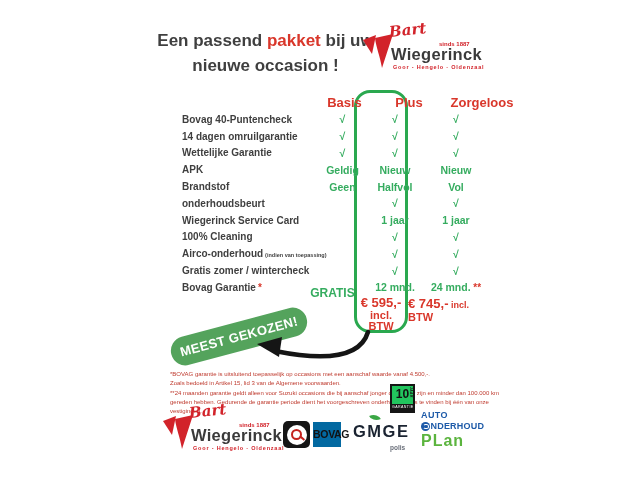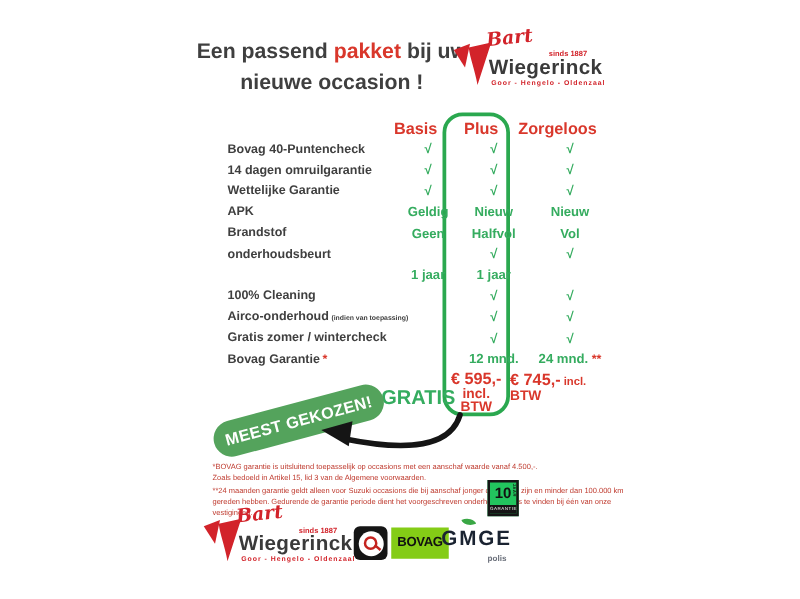--- a/index.html
+++ b/index.html
@@ -24,7 +24,7 @@
   
   .table{position:absolute;left:172px;top:95px;}
   .thead,.trow{display:grid;grid-template-columns:133px 55px 50px 72px;}
-  .thead{height:16px;}
+  .thead{height:16px;gap:12px;}
   .thead .col{text-align:center;color:#d9372b;font-weight:bold;font-size:13px;}
   .trow{height:16.8px;align-items:center;padding-left:10px;}
   .rlabel{font-size:10px;font-weight:bold;color:#3f3f3f;white-space:nowrap;}

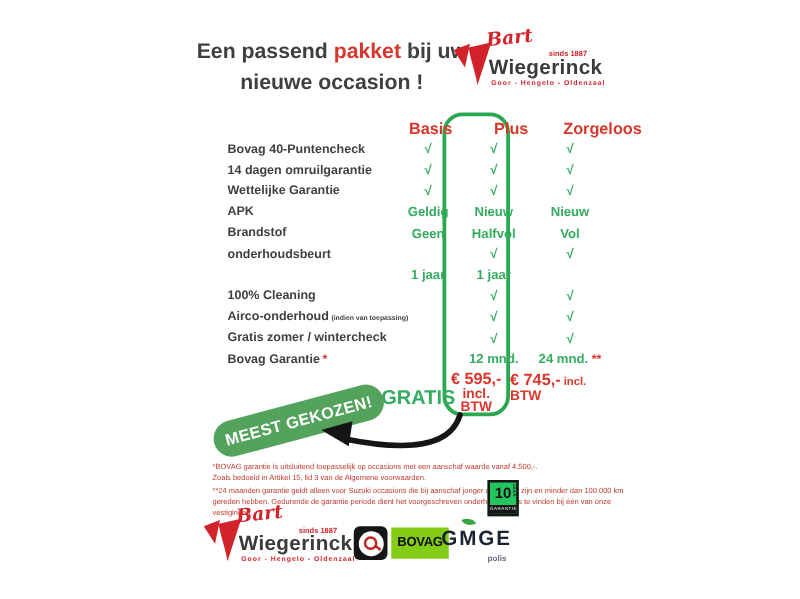--- a/index.html
+++ b/index.html
@@ -150,6 +150,7 @@
       <div class="cell"><span>√</span><span class="rmark"></span></div>
     </div>
     <div class="trow">
+      <div class="rlabel"><span>Wiegerinck Service Card</span><span class="rnote"></span><span class="rmark"></span></div>
       <div class="cell"></div>
       <div class="cell">1 jaar</div>
       <div class="cell"><span>1 jaar</span><span class="rmark"></span></div>

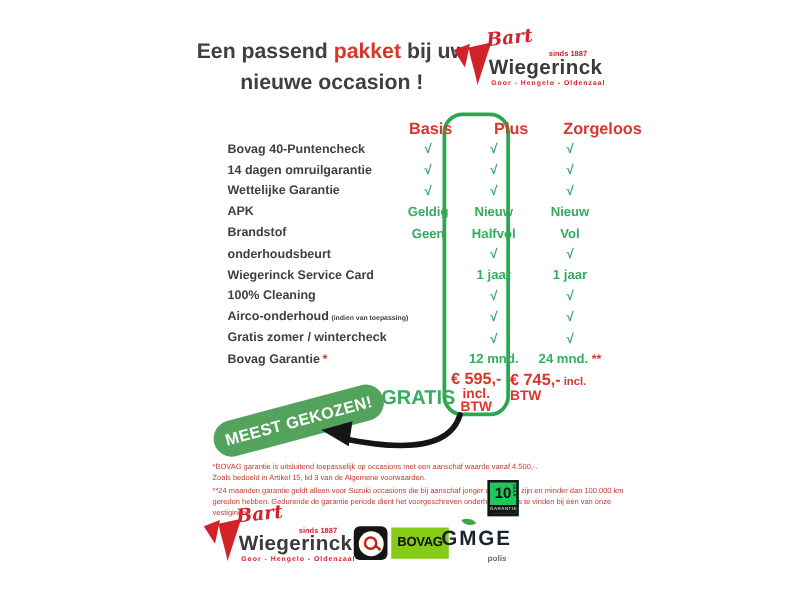--- a/index.html
+++ b/index.html
@@ -35,8 +35,8 @@
   .plusbox{position:absolute;left:354px;top:90px;width:54px;height:243px;box-sizing:border-box;
            border:3.5px solid #2aa84f;border-radius:16px;}
   
-  .price-basis{position:absolute;left:305px;top:310px;width:55px;text-align:center;
-               color:#35ac5f;font-weight:bold;font-size:16px;}
+  .price-basis{position:absolute;left:305px;top:286px;width:55px;text-align:center;
+               color:#35ac5f;font-weight:bold;font-size:12px;}
   .price-plus{position:absolute;left:356px;top:296px;width:50px;text-align:center;
               color:#d9372b;font-weight:bold;}
   .price-zorg{position:absolute;left:408px;top:297px;width:78px;

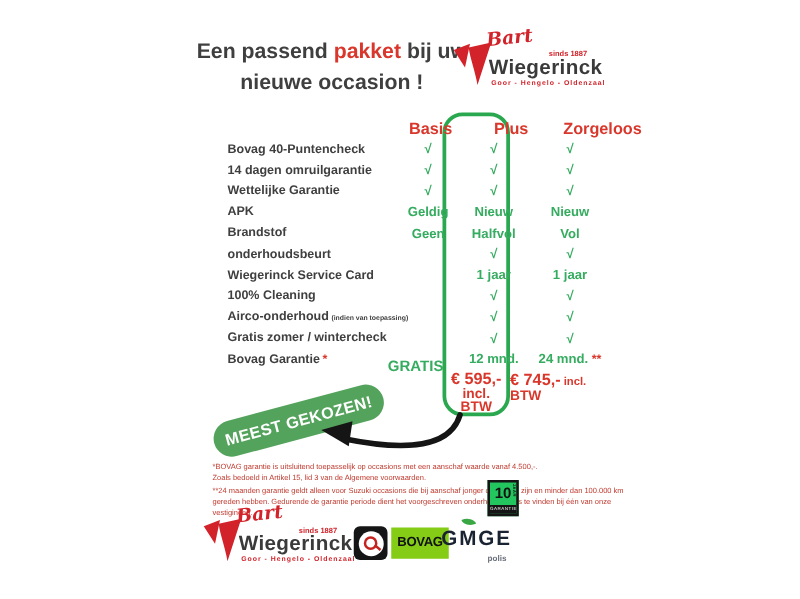--- a/index.html
+++ b/index.html
@@ -238,6 +238,14 @@
     <div class="tgar">GARANTIE</div>
   </div>
 
+  <div class="aop">
+    <div class="aauto">AUTO</div>
+    <div class="aond">
+        <span class="aocirc"></span>
+        <span>NDERHOUD</span>
+      </div>
+    <div class="aplan">PLan</div>
+  </div>
 
 </div>
 

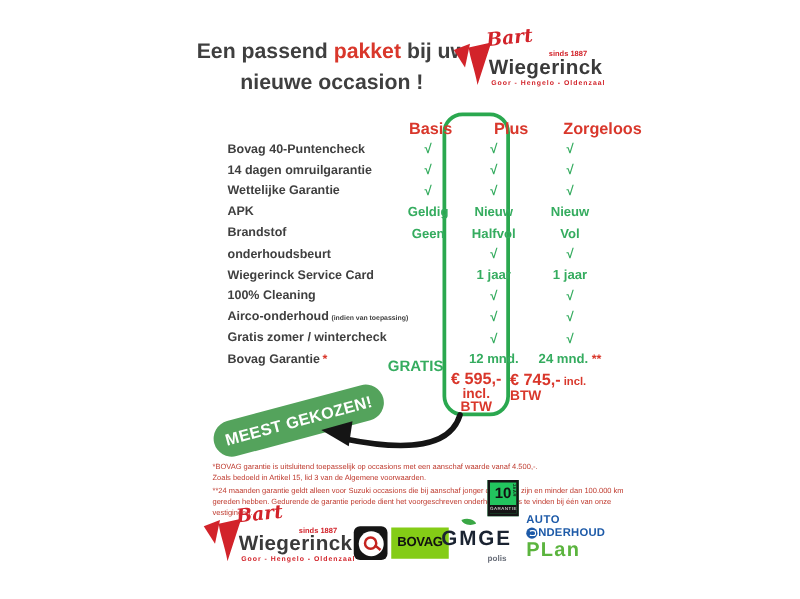--- a/index.html
+++ b/index.html
@@ -58,7 +58,7 @@
   .bcircle{position:absolute;left:3.5px;top:3.5px;width:20px;height:20px;background:#fff;border-radius:50%;}
   .bring{position:absolute;left:4.5px;top:4.5px;width:7px;height:7px;border:2.2px solid #c4231f;border-radius:50%;}
   .bkey{position:absolute;left:12px;top:12px;width:6px;height:2.4px;background:#c4231f;transform:rotate(40deg);}
-  .byellow{position:absolute;left:30px;top:1px;width:46px;height:25px;background:#84cc16;color:#111;
+  .byellow{position:absolute;left:30px;top:1px;width:28px;height:25px;background:#0369a1;color:#111;
            font-weight:bold;font-size:10.5px;text-align:center;line-height:25px;letter-spacing:-0.3px;}
   .gmge{position:absolute;left:353px;top:413px;width:56px;height:44px;}
   .gleaf{position:absolute;left:17px;top:1px;width:10px;height:7px;background:#3aa745;

